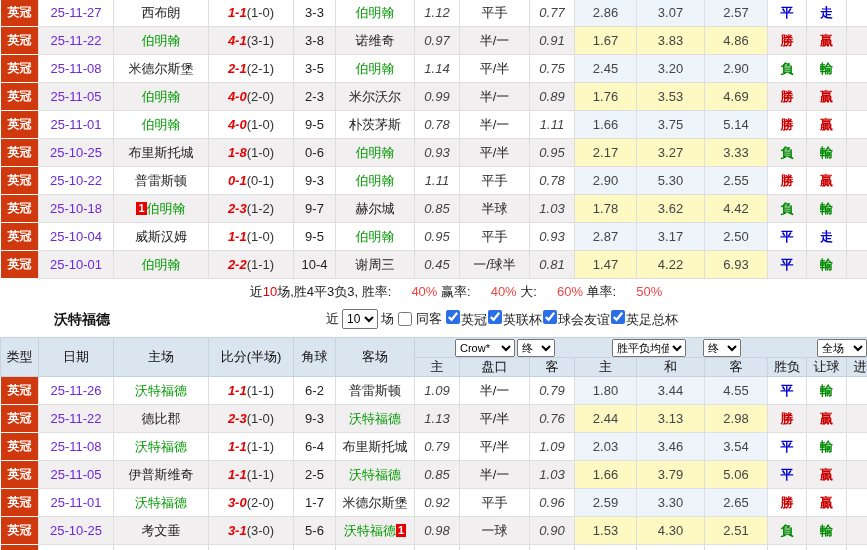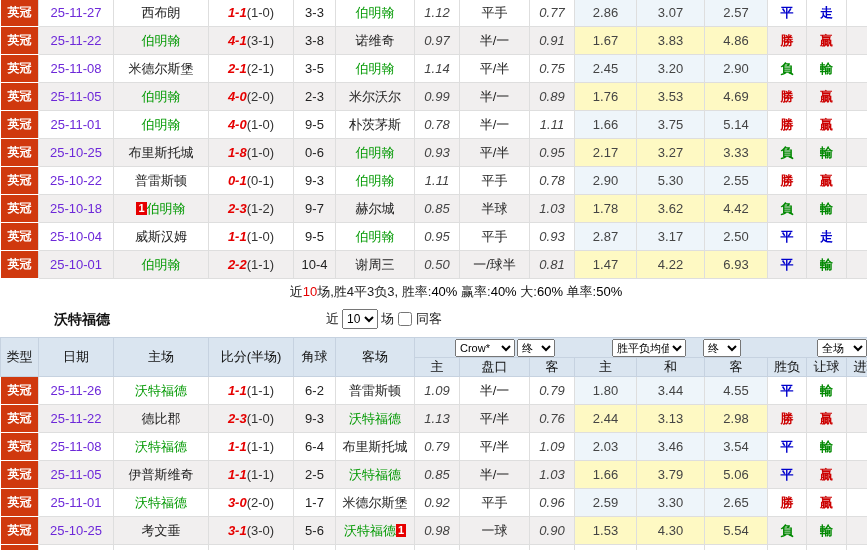--- a/index.html
+++ b/index.html
@@ -244,7 +244,7 @@
           <td class="score"><span class="ft">2-2</span><span class="ht">(1-1)</span></td>
           <td class="corner">10-4</td>
           <td class="team"><span>谢周三</span></td>
-          <td class="odds">0.50</td>
+          <td class="odds">0.45</td>
           <td>一/球半</td>
           <td class="odds">0.81</td>
           <td class="eu">1.47</td>

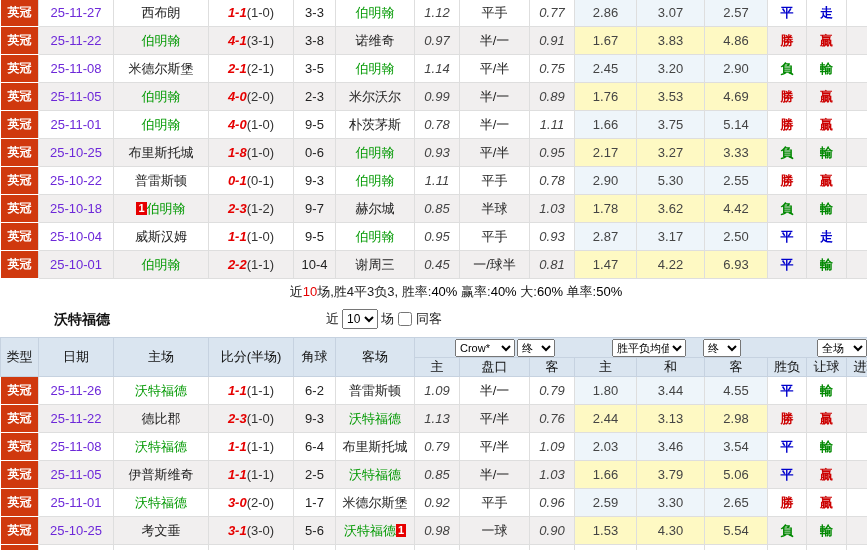--- a/index.html
+++ b/index.html
@@ -40,7 +40,7 @@
   #summary{height:25px;line-height:25px;text-align:center;padding-left:45px;
     color:#222;}
   #summary .r{color:var(--c-score,#e60000);}
-  #summary .b{color:#000000;}
+  #summary .b{color:#ef4444;margin-left:20px;}
   
   #section2-bar{position:relative;height:33px;background:#fff;}
   #section2-title{position:absolute;left:54px;top:7px;font-weight:bold;

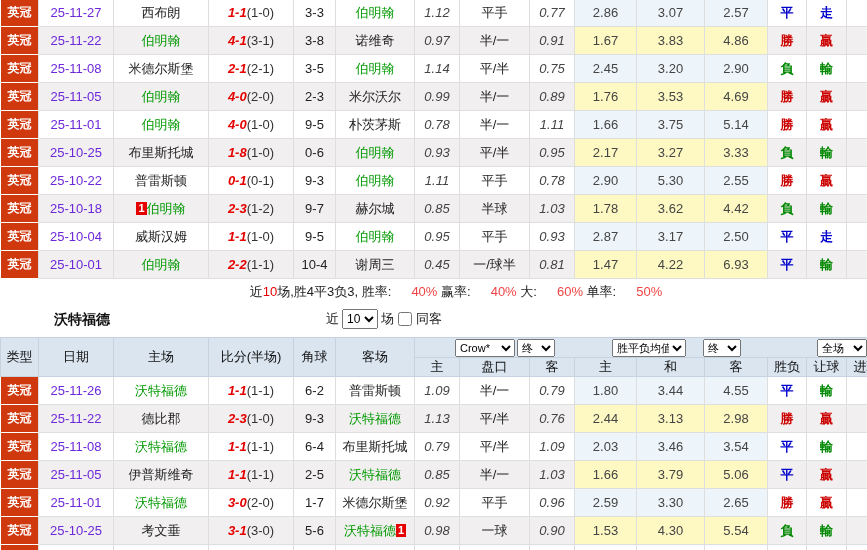--- a/index.html
+++ b/index.html
@@ -268,6 +268,7 @@
     <span>场</span>
     <input type="checkbox" id="same-away-cb" style="">
     <span>同客</span>
+    <span id="league-filters"><input type="checkbox" checked="" style=""><span>英冠</span><input type="checkbox" checked="" style=""><span>英联杯</span><input type="checkbox" checked="" style=""><span>球会友谊</span><input type="checkbox" checked="" style=""><span>英足总杯</span></span>
   </span>
 </div>
 

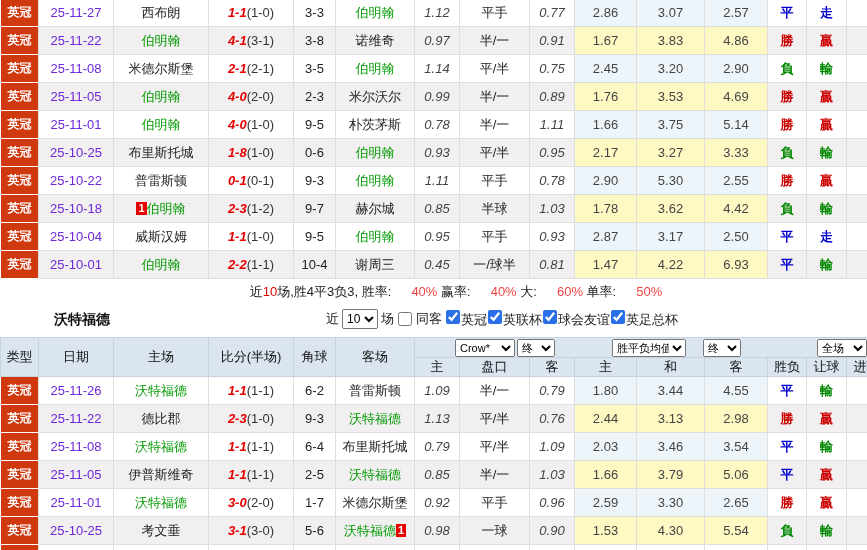--- a/index.html
+++ b/index.html
@@ -416,7 +416,7 @@
         <td class="odds">0.90</td>
         <td class="eu">1.53</td>
         <td class="eu">4.30</td>
-        <td class="eu">5.54</td>
+        <td class="eu">2.51</td>
         <td class="res green">負</td>
         <td class="res green">輸</td>
         <td></td>

